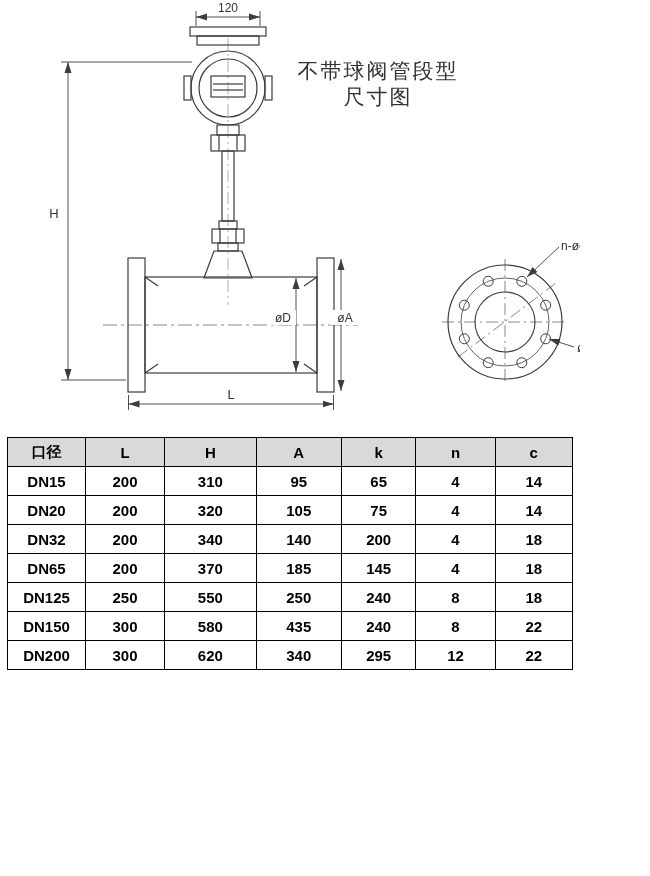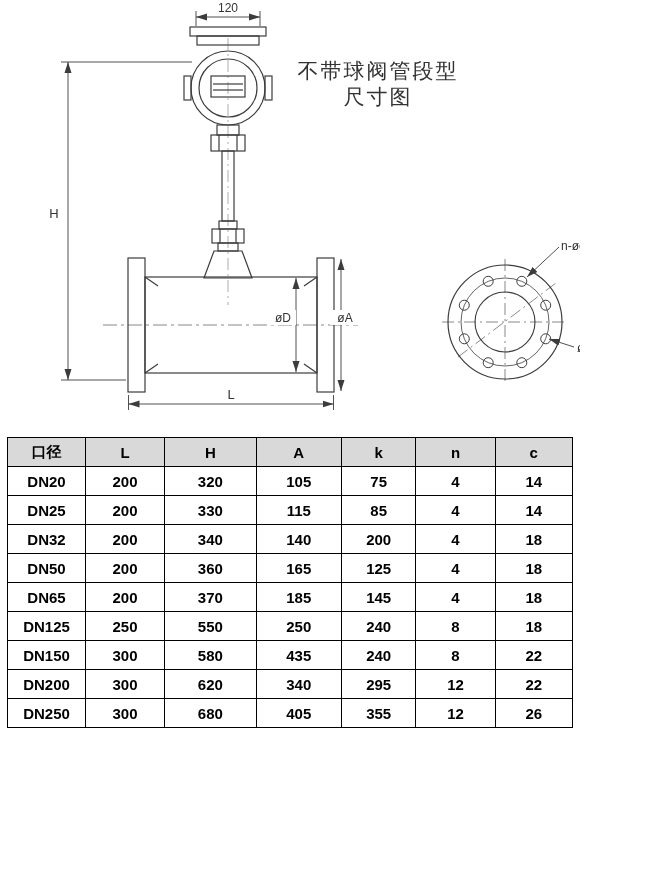--- a/index.html
+++ b/index.html
@@ -160,6 +160,15 @@
       </thead>
       <tbody>
           <tr>
+            <td>DN15</td>
+            <td>200</td>
+            <td>310</td>
+            <td>95</td>
+            <td>65</td>
+            <td>4</td>
+            <td>14</td>
+          </tr>
+          <tr>
             <td>DN20</td>
             <td>200</td>
             <td>320</td>

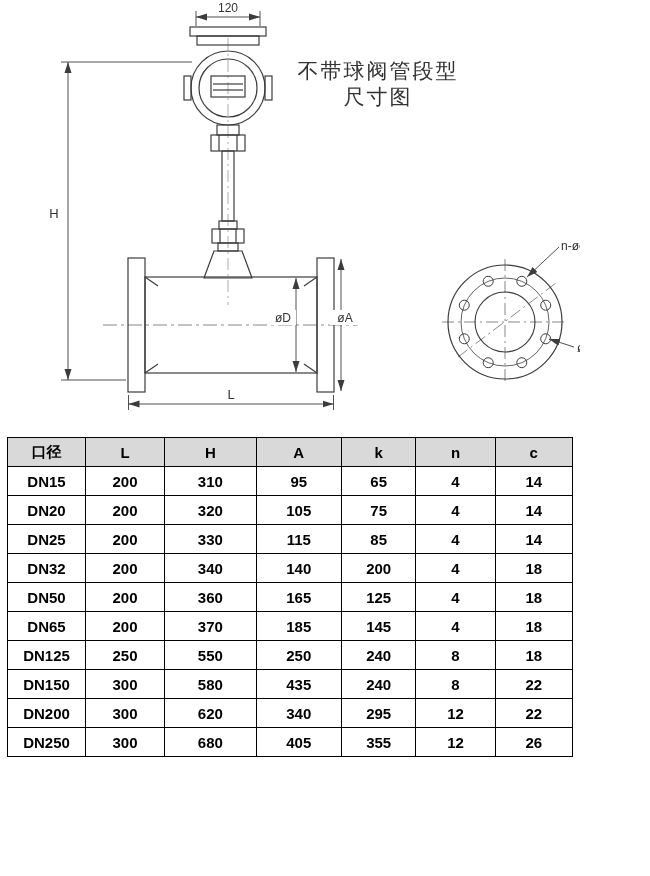--- a/index.html
+++ b/index.html
@@ -178,15 +178,6 @@
             <td>14</td>
           </tr>
           <tr>
-            <td>DN25</td>
-            <td>200</td>
-            <td>330</td>
-            <td>115</td>
-            <td>85</td>
-            <td>4</td>
-            <td>14</td>
-          </tr>
-          <tr>
             <td>DN32</td>
             <td>200</td>
             <td>340</td>

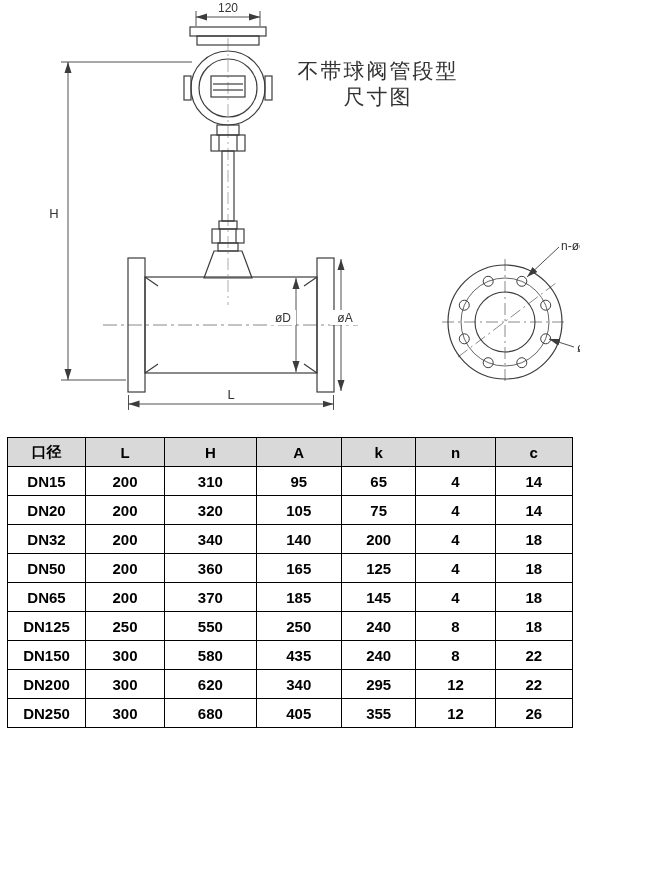--- a/index.html
+++ b/index.html
@@ -187,15 +187,6 @@
             <td>18</td>
           </tr>
           <tr>
-            <td>DN50</td>
-            <td>200</td>
-            <td>360</td>
-            <td>165</td>
-            <td>125</td>
-            <td>4</td>
-            <td>18</td>
-          </tr>
-          <tr>
             <td>DN65</td>
             <td>200</td>
             <td>370</td>

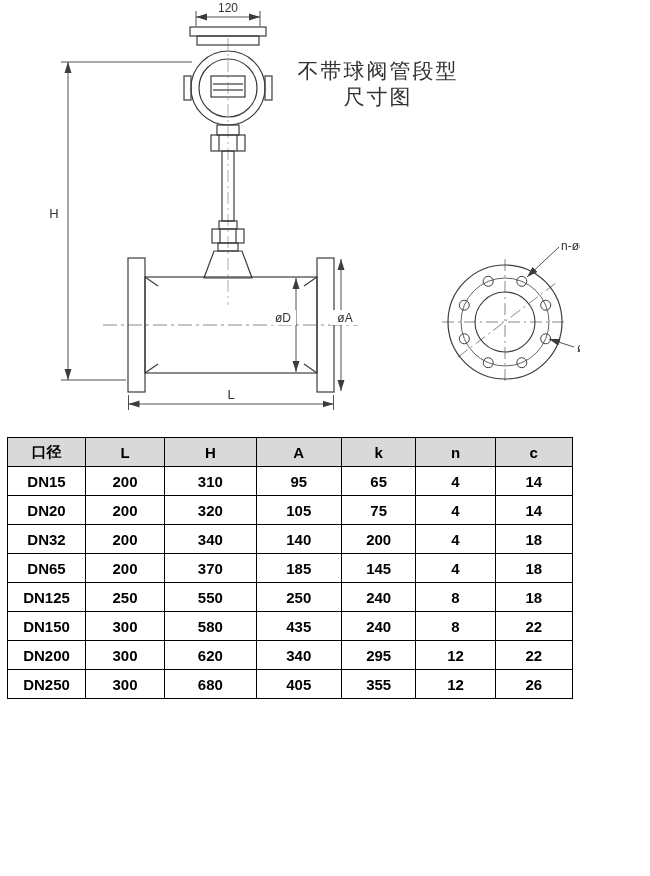--- a/index.html
+++ b/index.html
@@ -222,15 +222,6 @@
             <td>12</td>
             <td>22</td>
           </tr>
-          <tr>
-            <td>DN250</td>
-            <td>300</td>
-            <td>680</td>
-            <td>405</td>
-            <td>355</td>
-            <td>12</td>
-            <td>26</td>
-          </tr>
         </tbody>
     </table>
   </div>

